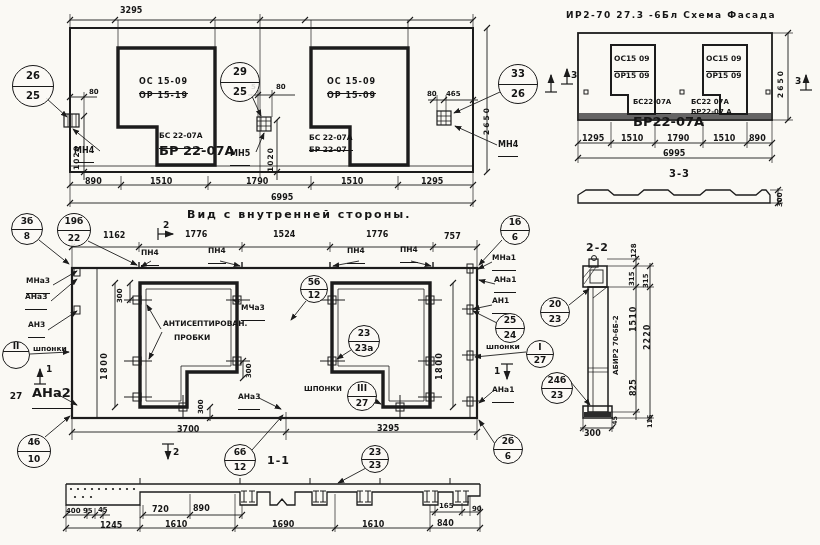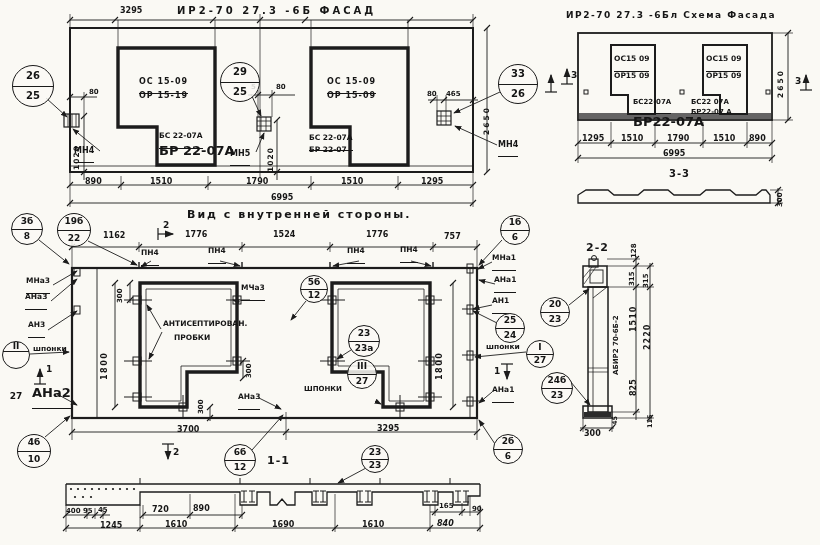--- a/index.html
+++ b/index.html
@@ -219,7 +219,6 @@
 </svg>
 
 <div class="layer">
-      <span class="lbl" style="left: 177px; top: 5px; font-size: 10px; letter-spacing: 3px;">ИР2-70 27.3 -6Б  ФАСАД</span>
       <span class="lbl" style="left: 566px; top: 10px; font-size: 9px; letter-spacing: 1.5px;">ИР2-70 27.3 -6Бл  Схема Фасада</span>
       <span class="lbl" style="left: 187px; top: 209px; font-size: 11px; letter-spacing: 2px;">Вид с внутренней стороны.</span>
       <span class="lbl" style="left: 267px; top: 455px; font-size: 11px; letter-spacing: 1px;">1-1</span>

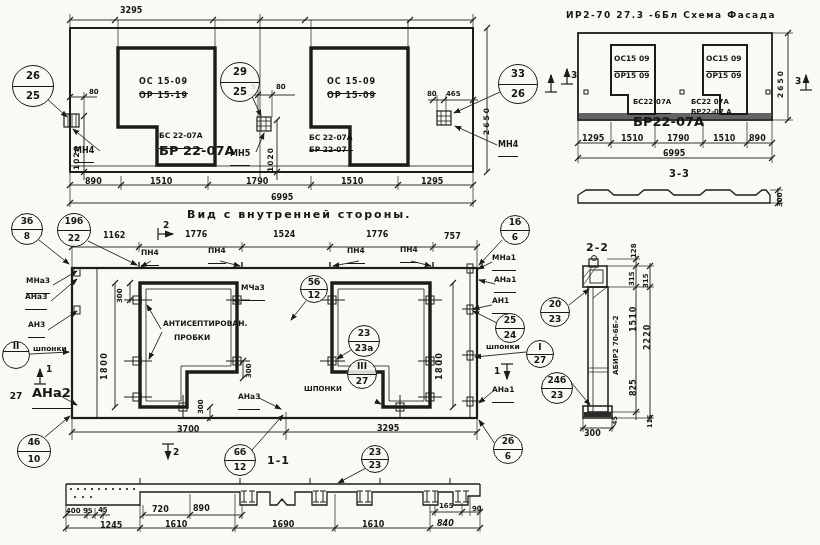--- a/index.html
+++ b/index.html
@@ -288,7 +288,7 @@
       <span class="lbl" style="left: 100px; top: 380px; font-size: 8px; letter-spacing: 1.5px; transform: rotate(-90deg);">1800</span>
       <span class="lbl" style="left: 163px; top: 320px; font-size: 7.5px;">АНТИСЕПТИРОВАН.</span>
       <span class="lbl" style="left: 174px; top: 334px; font-size: 7.5px;">ПРОБКИ</span>
-      <span class="lbl u" style="left: 241px; top: 284px; font-size: 7.5px;">МЧа3</span>
+      <span class="lbl u" style="left: 241px; top: 304px; font-size: 7.5px;">МЧа3</span>
       <span class="lbl" style="left: 245px; top: 378px; font-size: 7px; transform: rotate(-90deg);">300</span>
       <span class="lbl" style="left: 197px; top: 414px; font-size: 7px; transform: rotate(-90deg);">300</span>
       <span class="lbl" style="left: 304px; top: 385px; font-size: 7px;">ШПОНКИ</span>

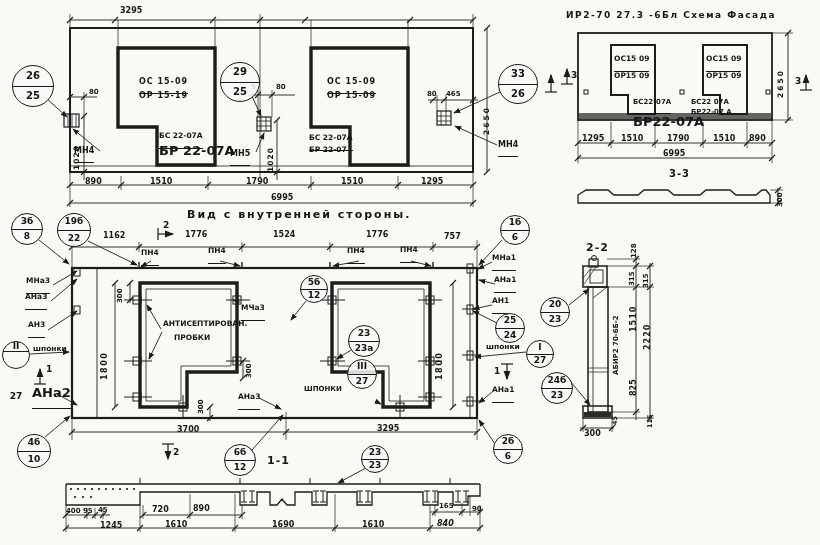--- a/index.html
+++ b/index.html
@@ -367,7 +367,7 @@
     <span class="t">I</span>
     <span class="b">27</span>
   </span>
-      <span class="co" style="left: 347px; top: 359px; height: 30px; width: 30px;">
+      <span class="co" style="left: 347px; top: 381px; height: 30px; width: 30px;">
     <span class="t">III</span>
     <span class="b">27</span>
   </span>

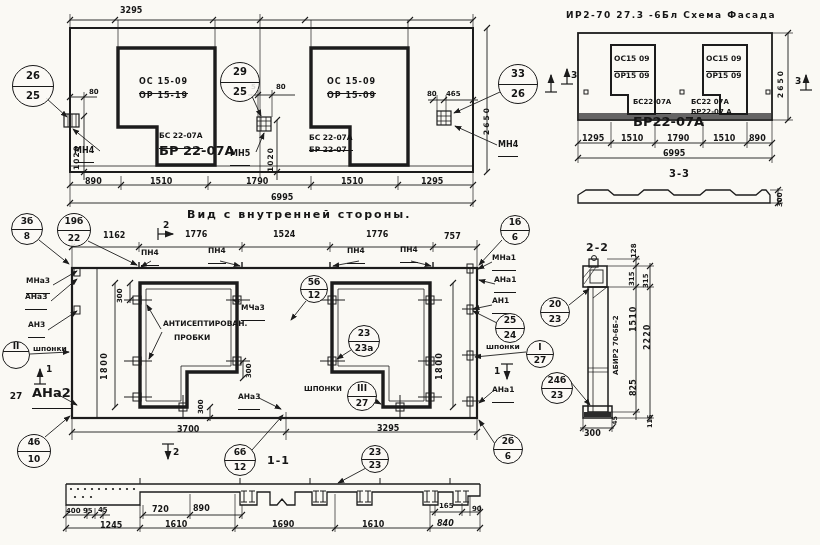--- a/index.html
+++ b/index.html
@@ -314,7 +314,7 @@
       <span class="lbl" style="left: 165px; top: 520px;">1610</span>
       <span class="lbl" style="left: 272px; top: 520px;">1690</span>
       <span class="lbl" style="left: 362px; top: 520px;">1610</span>
-      <span class="lbl" style="left: 437px; top: 519px; font-style: italic;">840</span>
+      <span class="lbl" style="left: 437px; top: 519px;">840</span>
       <span class="lbl" style="left: 630px; top: 258px; font-size: 7px; transform: rotate(-90deg);">128</span>
       <span class="lbl" style="left: 628px; top: 286px; font-size: 7px; transform: rotate(-90deg);">315</span>
       <span class="lbl" style="left: 642px; top: 288px; font-size: 7px; transform: rotate(-90deg);">315</span>

